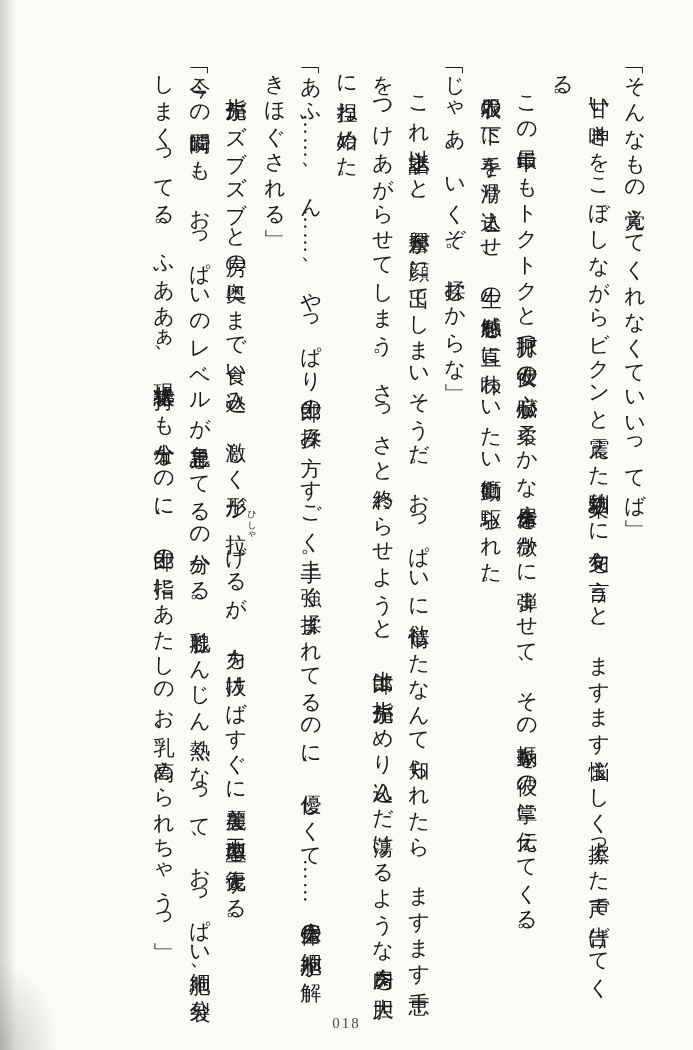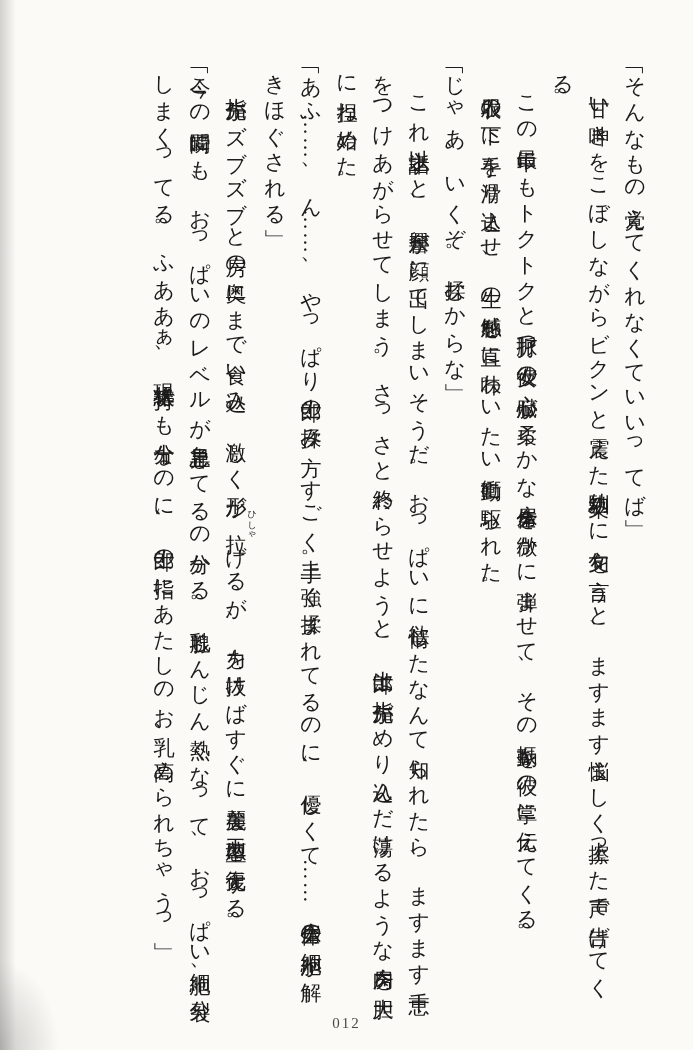--- a/index.html
+++ b/index.html
@@ -98,7 +98,7 @@
 
   </div>
 
-  <div class="page-number">012</div>
+  <div class="page-number">018</div>
 
 </div>
 

